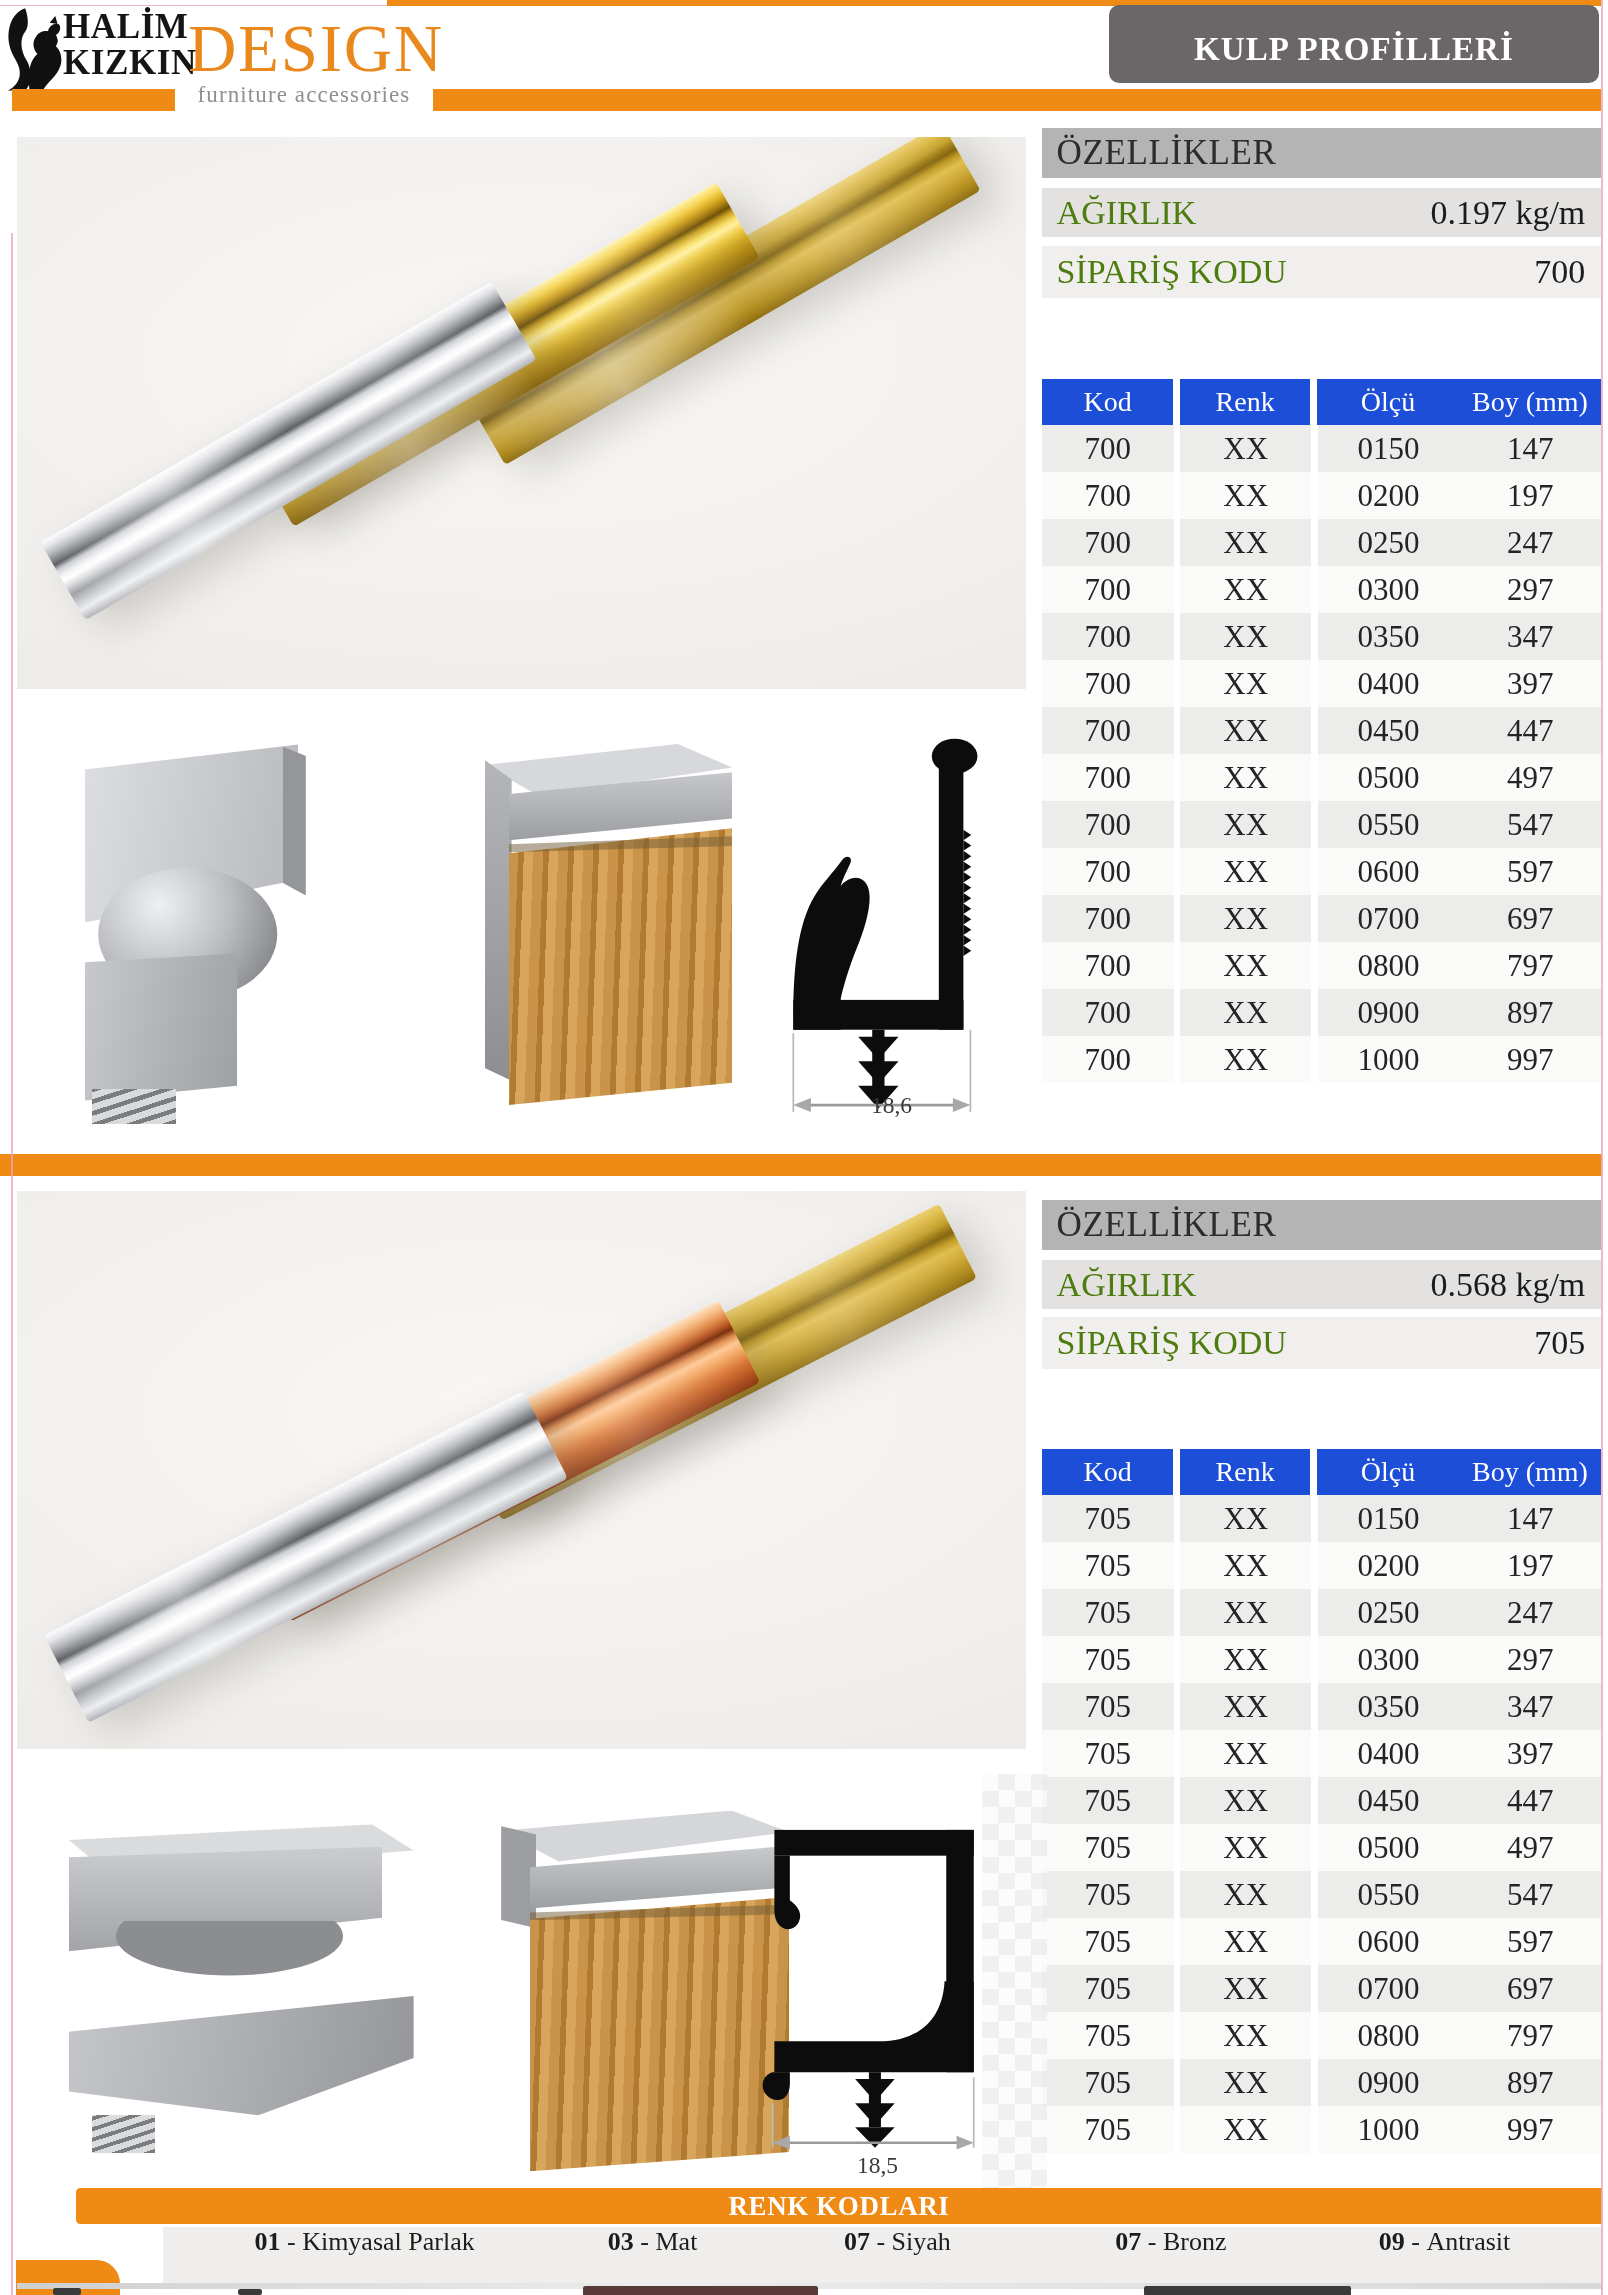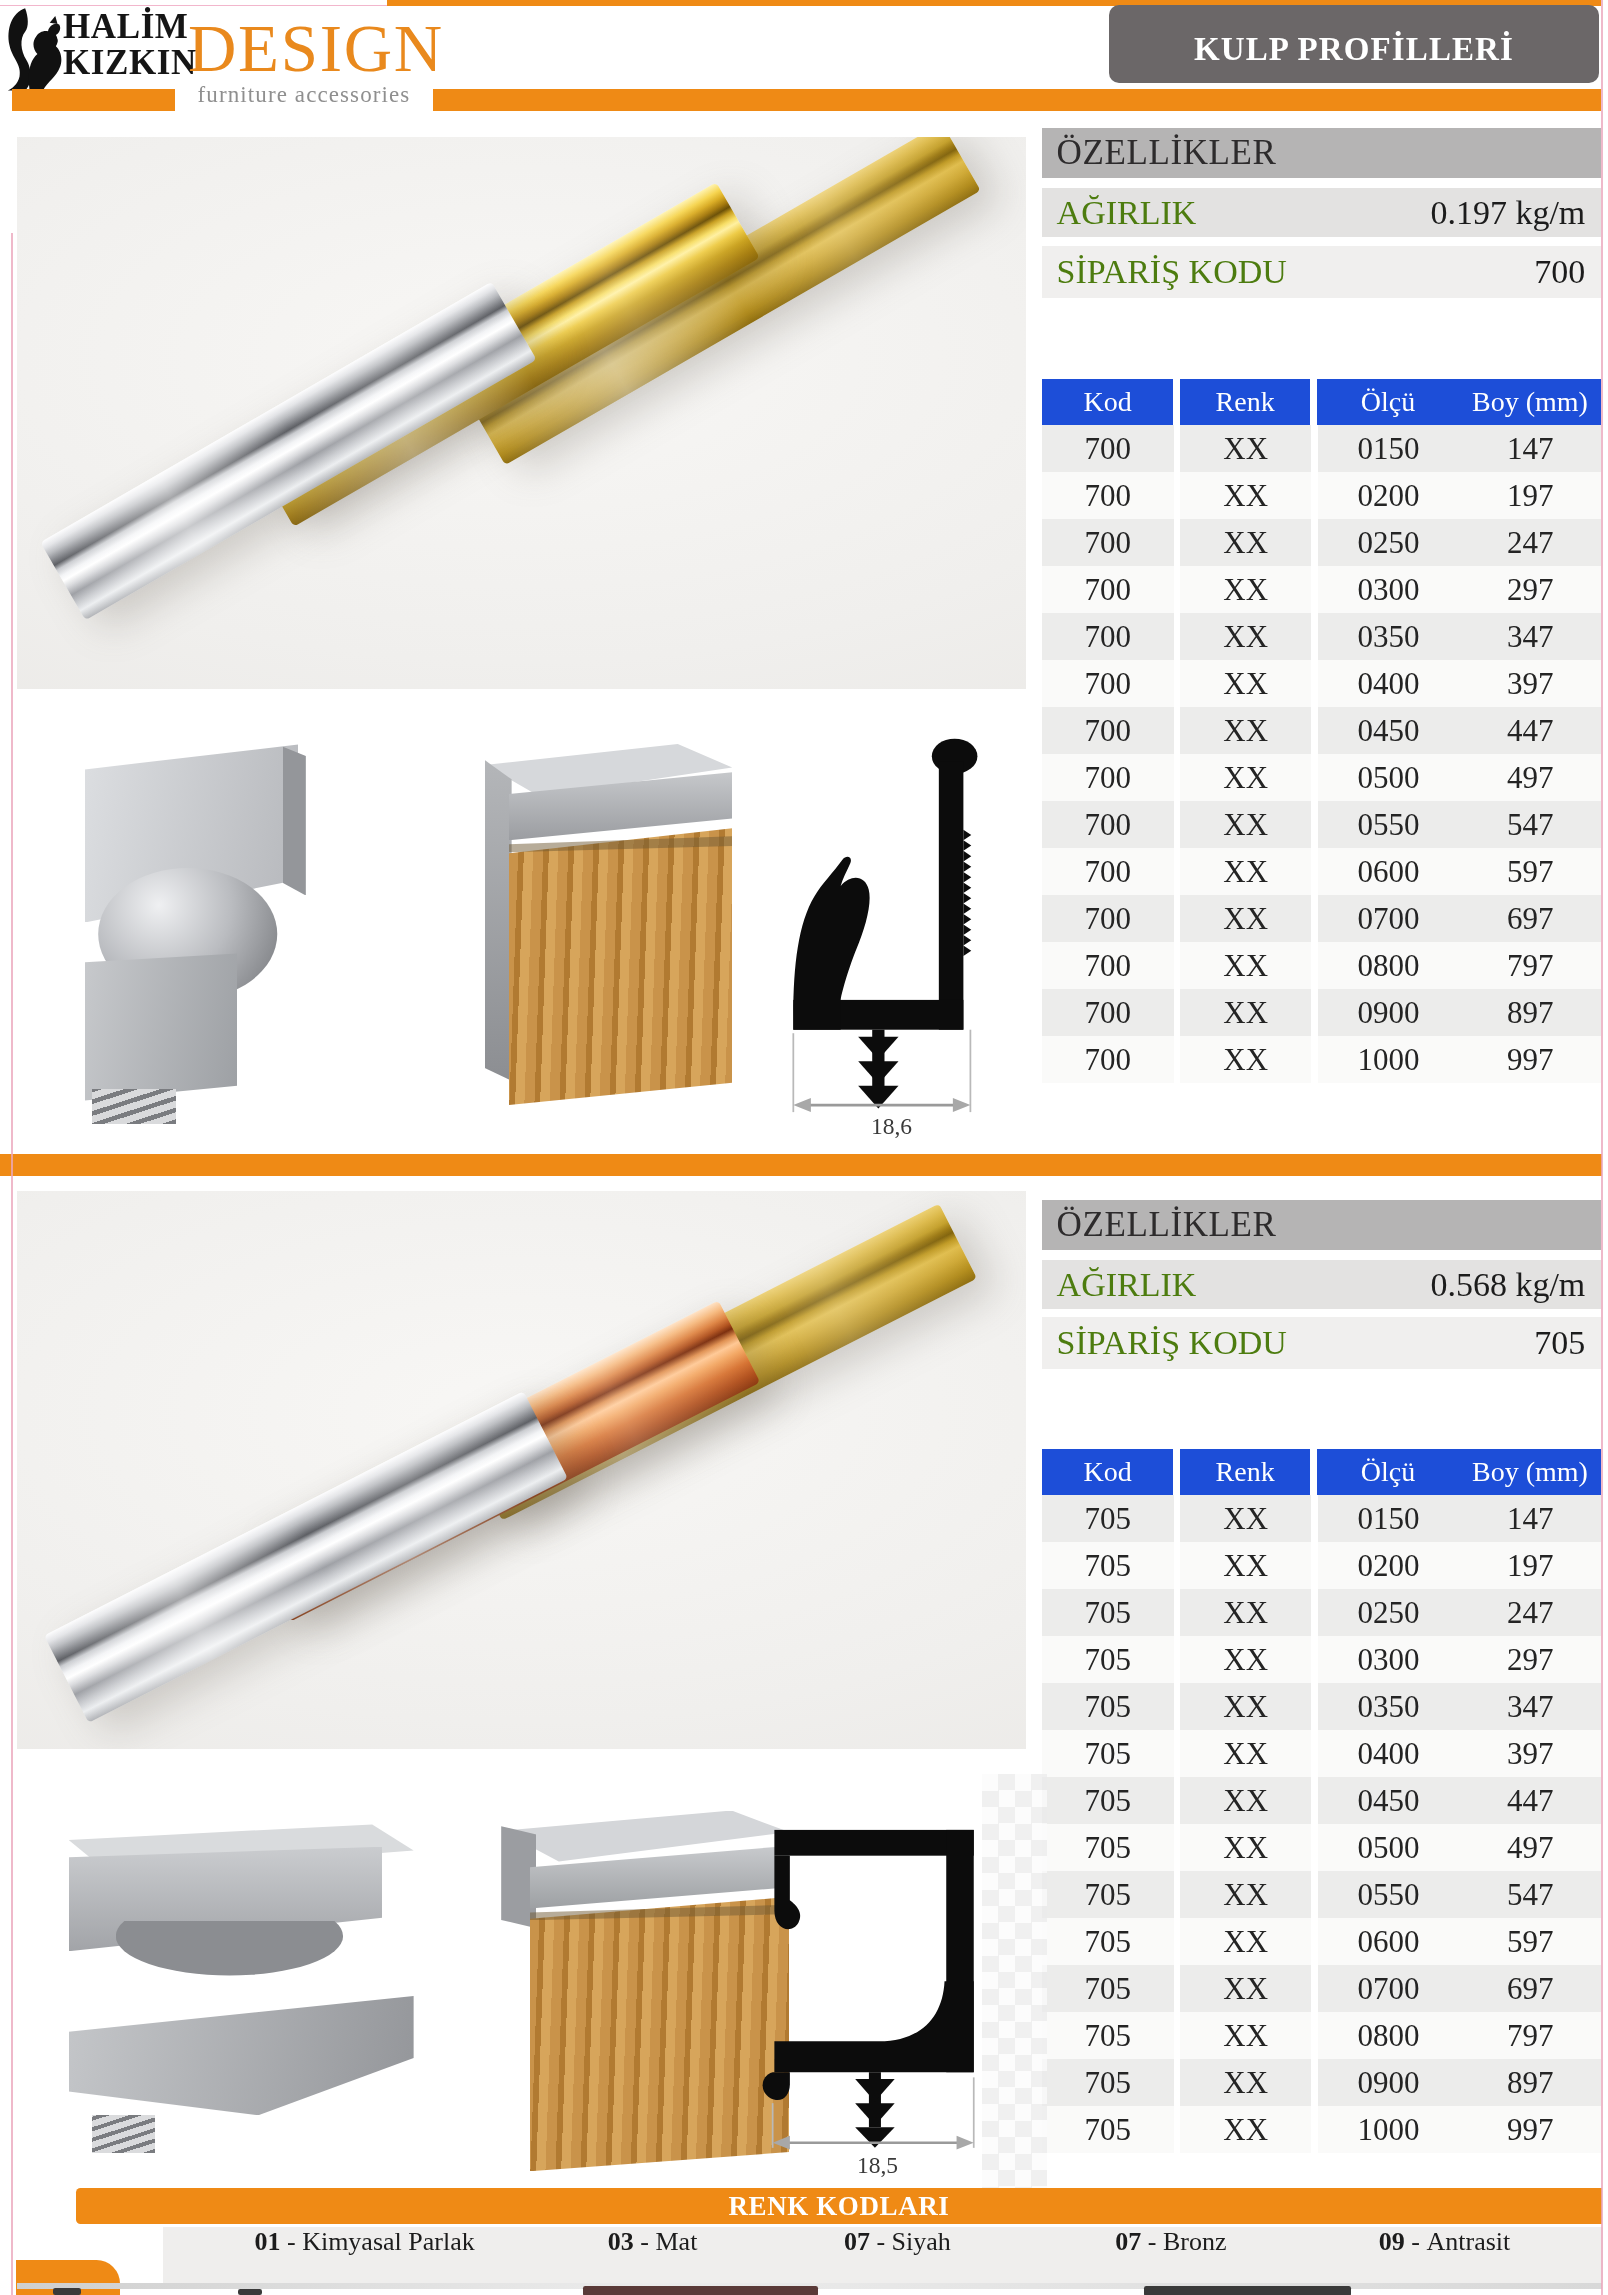--- a/index.html
+++ b/index.html
@@ -283,7 +283,7 @@
       <polygon points="38,432 58,424 58,440" fill="#a8a8a8"></polygon>
       <polygon points="240,432 220,424 220,440" fill="#a8a8a8"></polygon>
     </svg>
-    <div class="dim-label" style="top:387px;">18,6</div>
+    <div class="dim-label" style="top:366px;">18,6</div>
   </div>
 
   <div class="abs" style="left:0;top:1154px;width:1602px;height:22.4px;background:#EF8A15;"></div>

